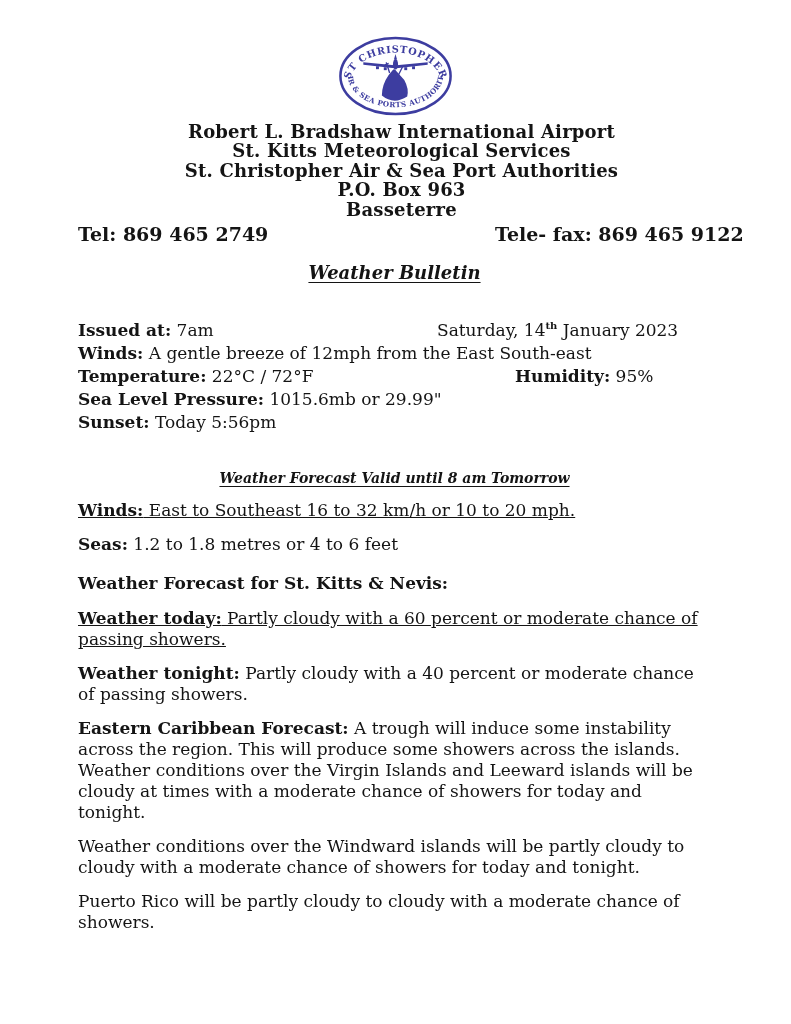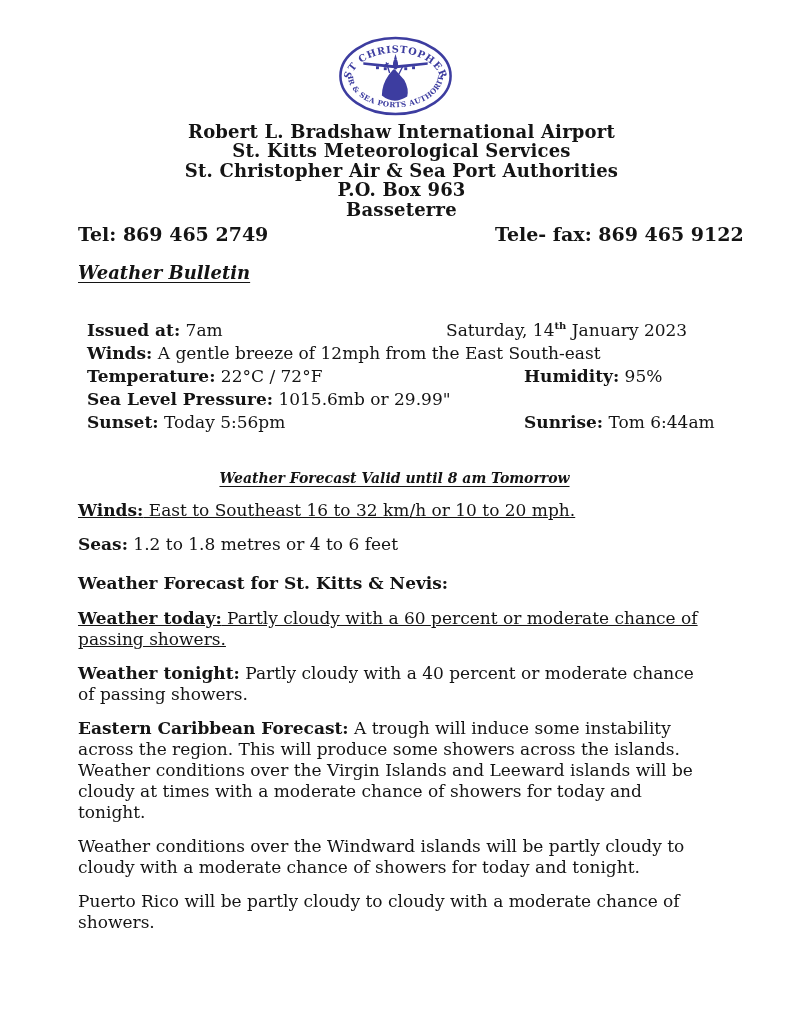--- a/index.html
+++ b/index.html
@@ -33,7 +33,7 @@
   .tel-row .fax { position: absolute; left: 417px; top: 0; white-space: nowrap; }
   .doc-title {
     margin-top: 16px;
-    text-align: left;
+    text-align: center;
     font-size: 18px;
     font-weight: bold;
     font-style: italic;

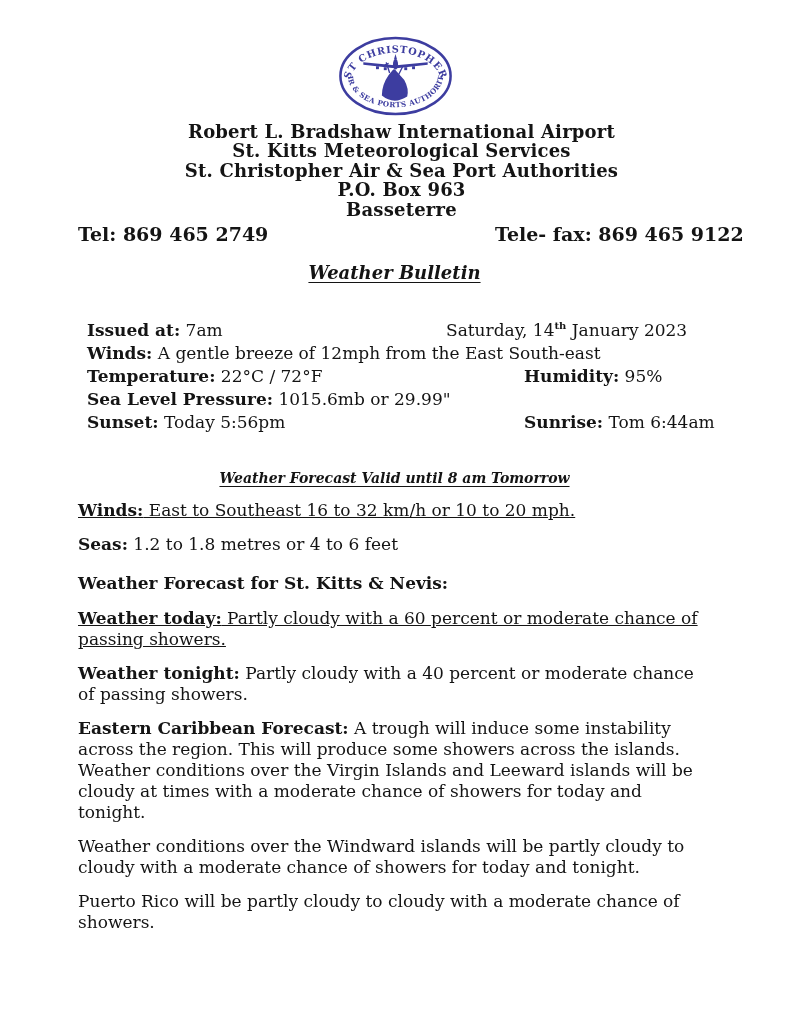--- a/index.html
+++ b/index.html
@@ -41,7 +41,7 @@
     text-underline-offset: 3px;
   }
   .current { margin-top: 36px; font-size: 17px; }
-  .crow { position: relative; line-height: 23px; white-space: nowrap; margin-left: 9px; }
+  .crow { position: relative; line-height: 23px; white-space: nowrap; }
   .crow .rcol { position: absolute; left: 437px; top: 0; white-space: nowrap; }
   .crow .datecol { position: absolute; left: 359px; top: 0; white-space: nowrap; }
   b, .lbl { font-weight: bold; }

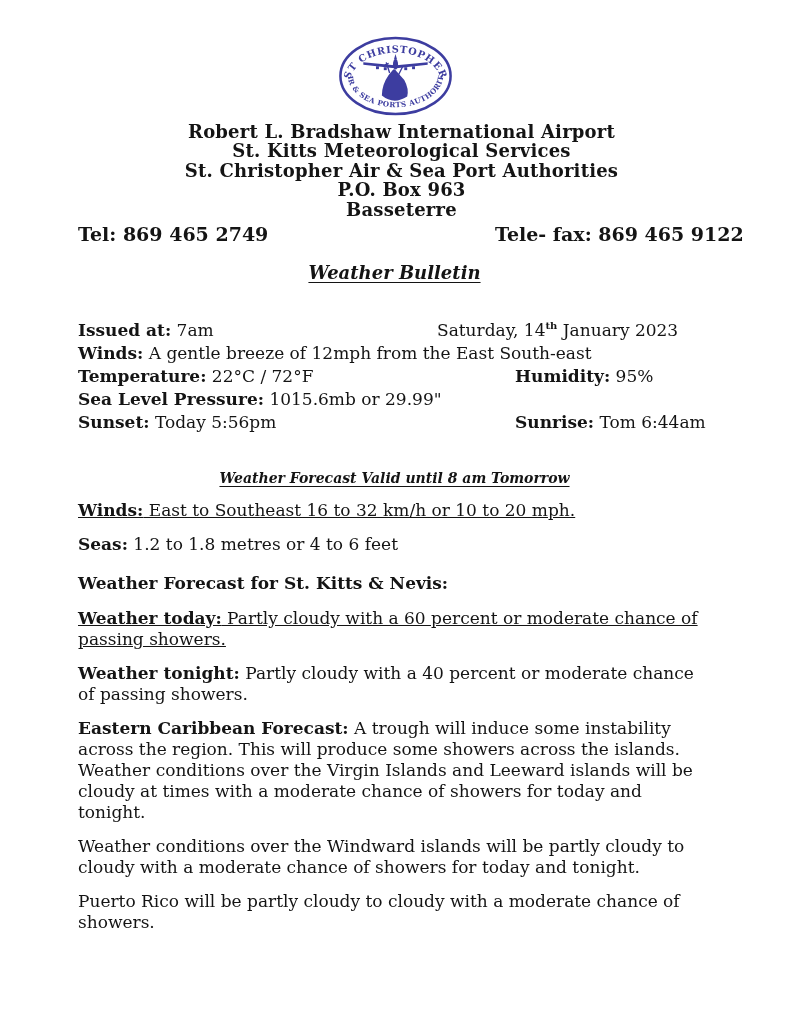--- a/index.html
+++ b/index.html
@@ -126,7 +126,6 @@
       </div>
       <div class="crow">
         <span class="lbl">Sunset:</span><span> Today 5:56pm</span>
-        <span class="rcol"><span class="lbl">Sunrise:</span><span> Tom 6:44am</span></span>
       </div>
     </div>
 

